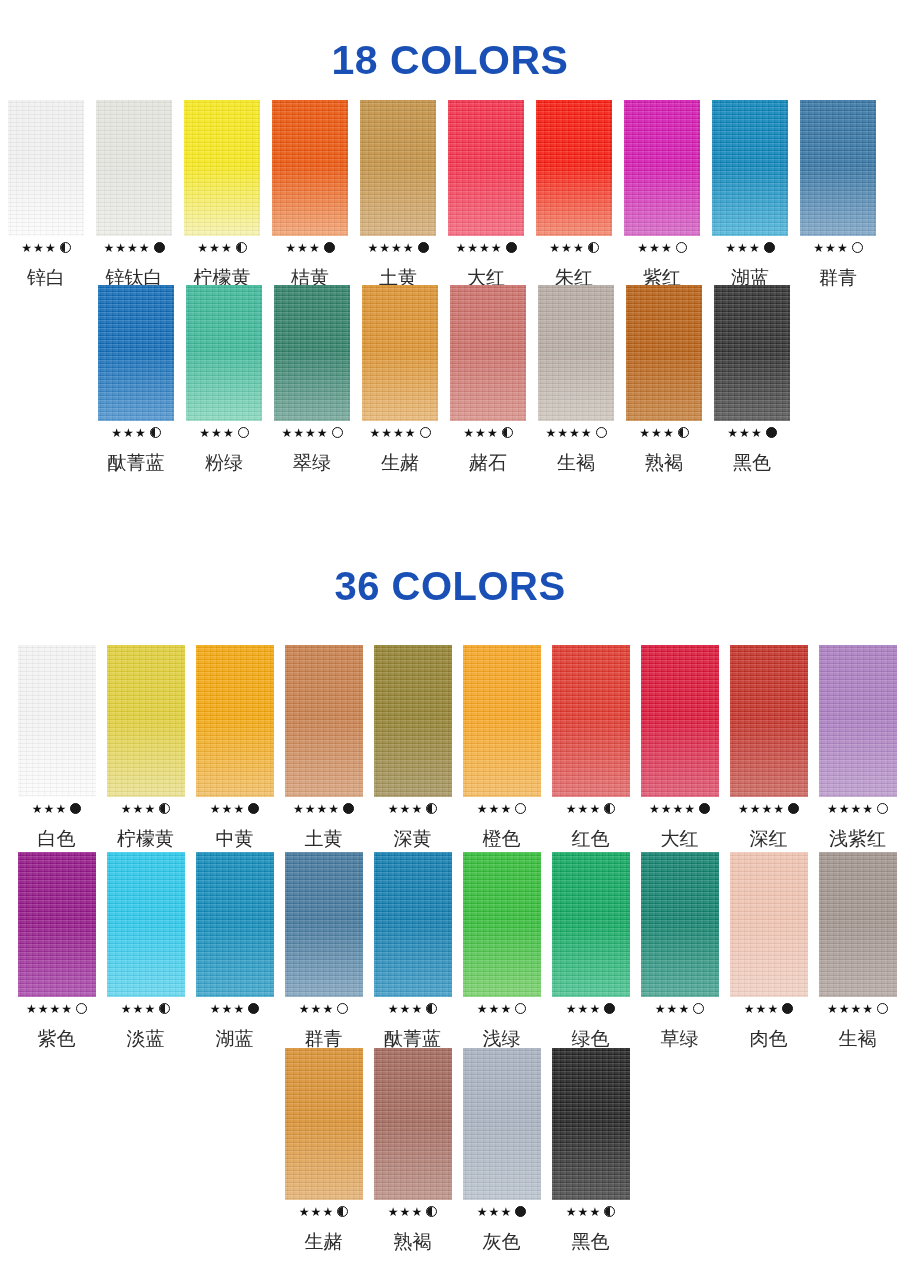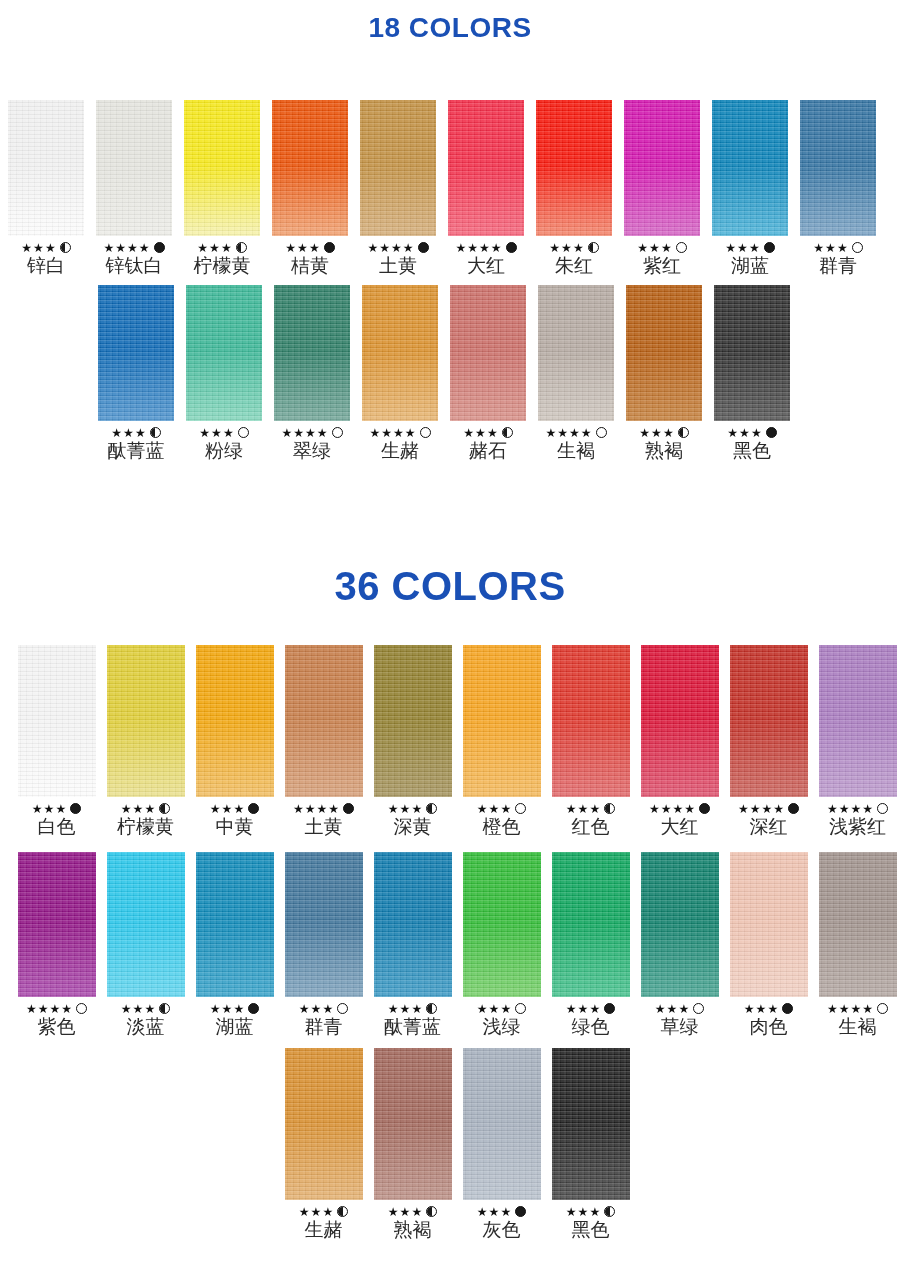--- a/index.html
+++ b/index.html
@@ -31,8 +31,8 @@
   }
   #section-18-title {
     position: absolute;
-    left: 0; top: 6px; width: 900px;
-    font-size: 28px;
+    left: 0; top: 38px; width: 900px;
+    font-size: 41px;
     line-height: 44px;
   }
   #section-24-title {

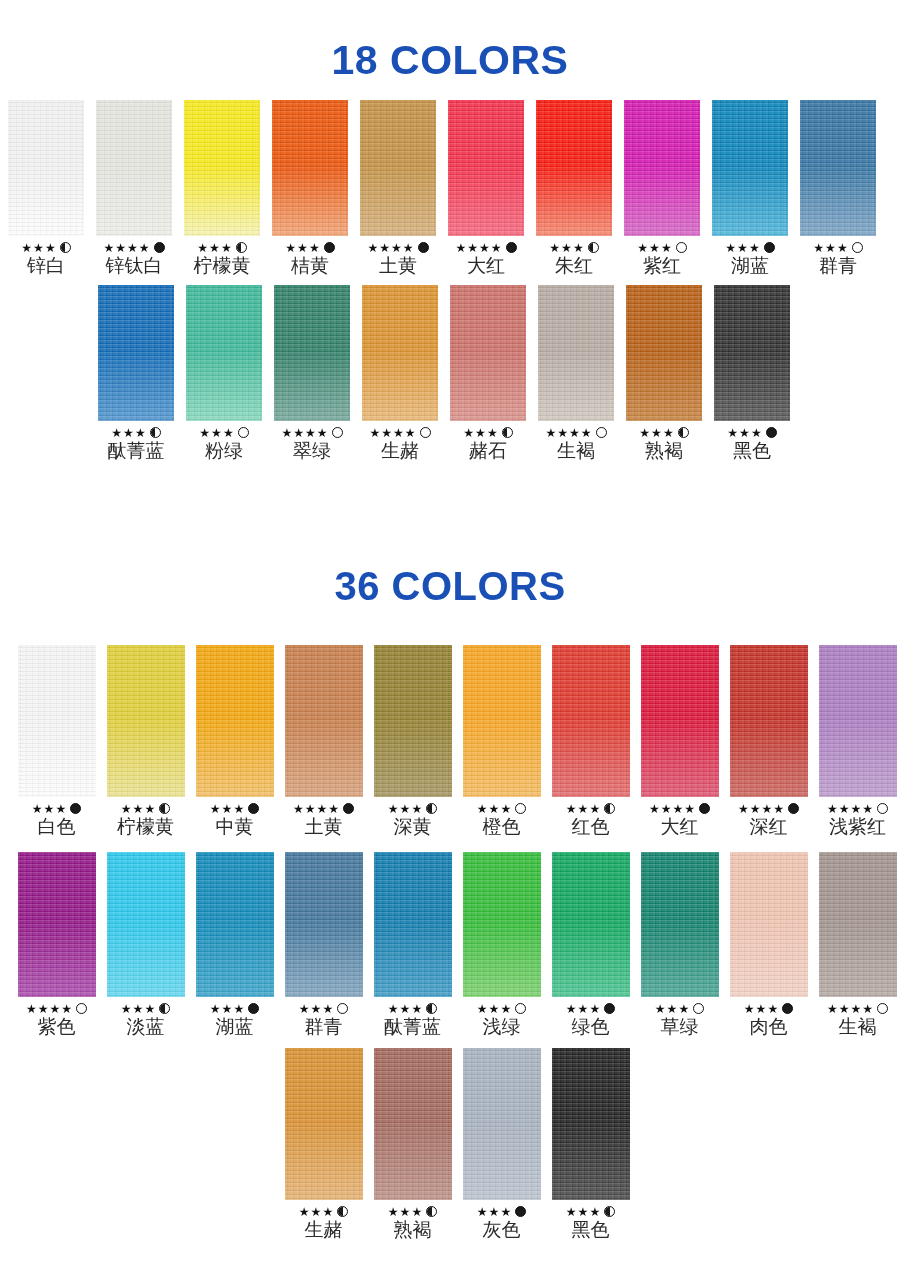--- a/index.html
+++ b/index.html
@@ -133,12 +133,12 @@
   }
 
   .chip-label {
-    margin-top: 1px;
+    margin-top: 12px;
     font-size: 19px;
     line-height: 24px;
     color: #2b2b2b;
     white-space: nowrap;
-    font-family: Liberation Mono, monospace;
+    font-family: Liberation Serif, serif;
     font-weight: 400;
   }
 </style>

